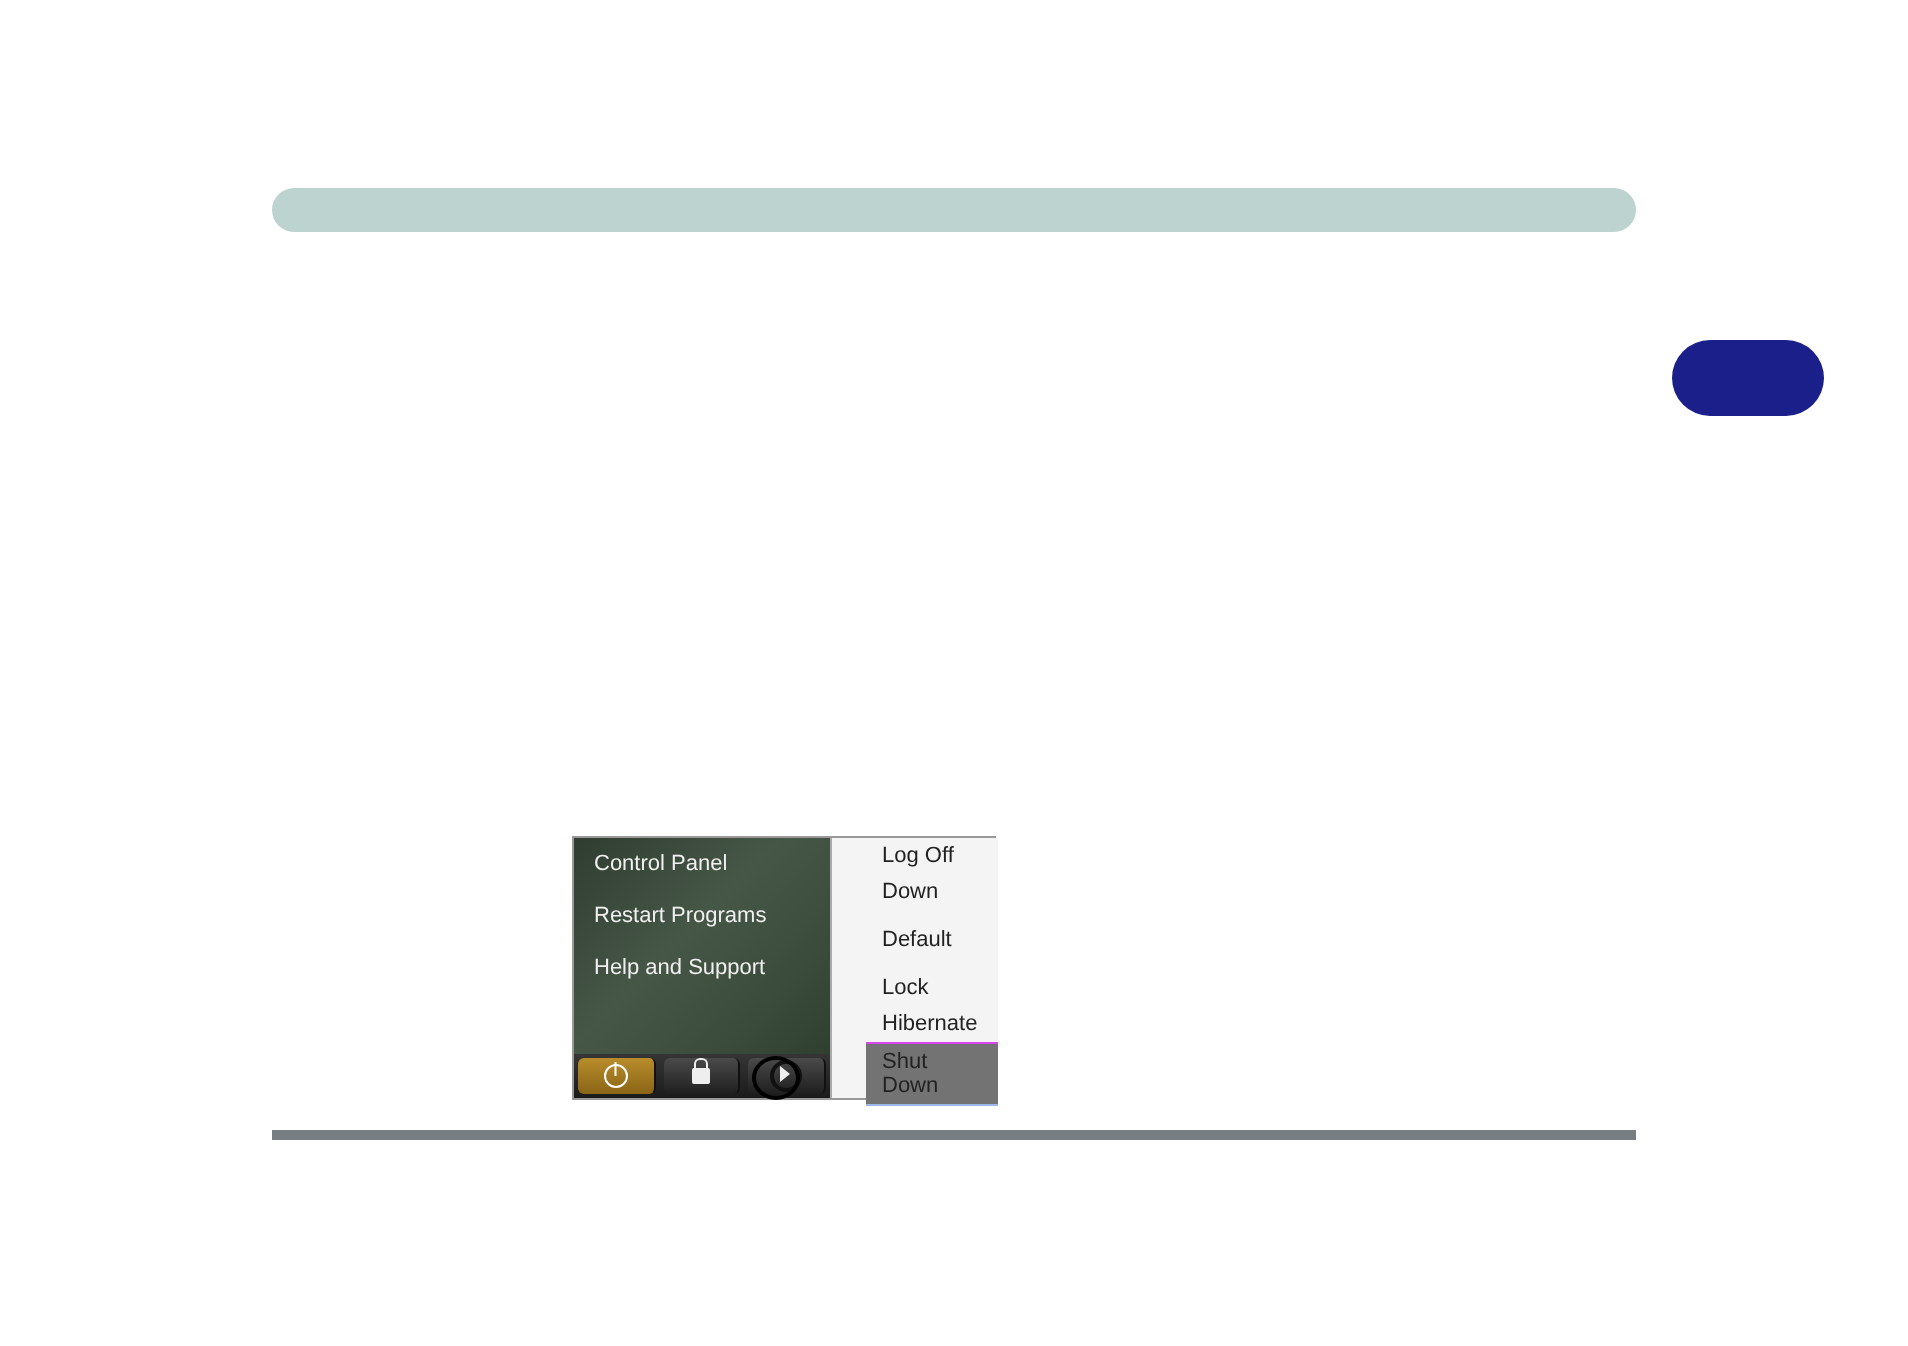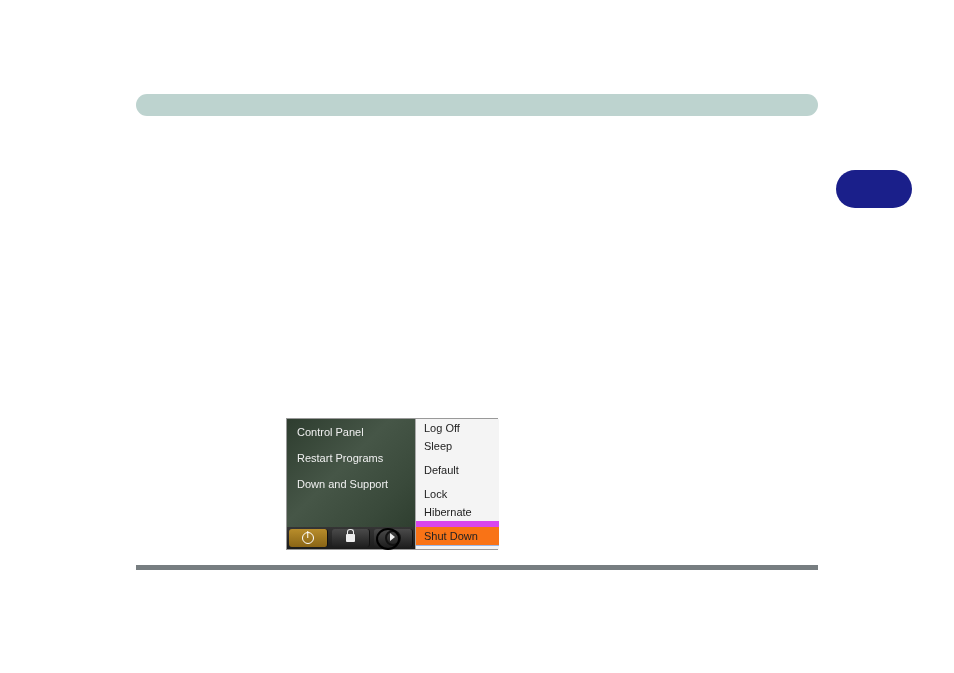--- a/index.html
+++ b/index.html
@@ -62,6 +62,7 @@
     height: 100%;
     background: #f4f4f4;
     border-left: 1px solid #aaa;
+    padding-left: 17px;
   }
   .fr-item {
     color: #222;

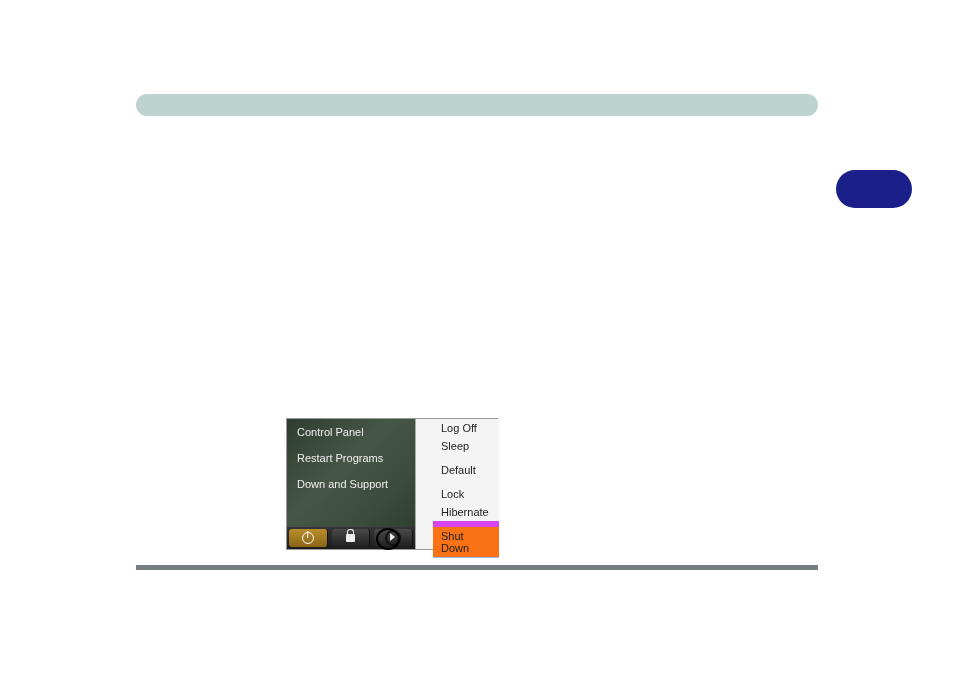--- a/index.html
+++ b/index.html
@@ -178,7 +178,7 @@
 
     <div class="figure-right">
       <div class="fr-item">Log Off</div>
-      <div class="fr-item">Sleep</div>
+      <div class="fr-item">Down</div>
       <div style="height:6px"></div>
       <div class="fr-item">Default</div>
       <div style="height:6px"></div>

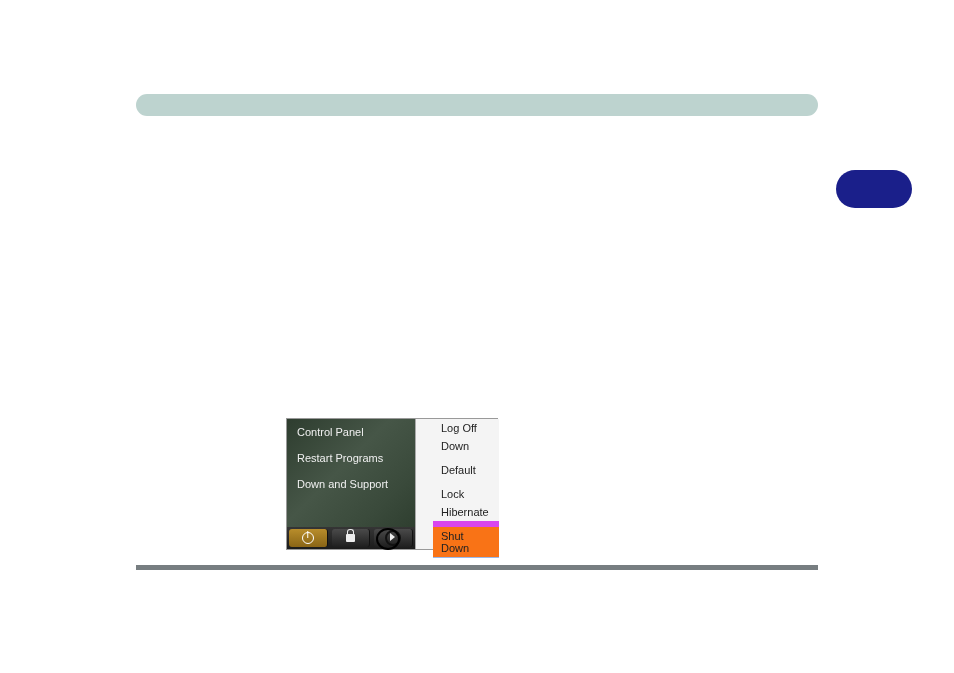--- a/index.html
+++ b/index.html
@@ -158,7 +158,7 @@
     <div class="figure-left">
       <div class="fl-item">Control Panel</div>
       <div class="fl-item">Restart Programs</div>
-      <div class="fl-item">Down and Support</div>
+      <div class="fl-item">Help and Support</div>
 
       <div class="bottom-bar">
         <div class="btn-slot power">

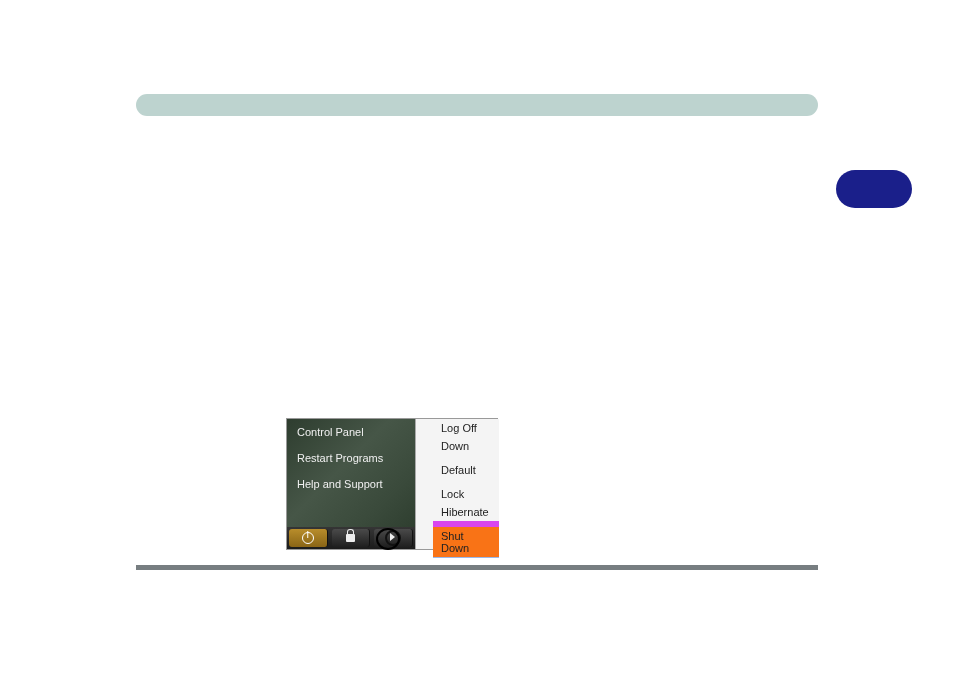--- a/index.html
+++ b/index.html
@@ -70,8 +70,8 @@
     padding: 3px 8px;
   }
   .fr-highlight {
-    background: #f97316;
-    border-top: 6px solid #d946ef;
+    background: #737373;
+    border-top: 1px solid #d946ef;
     border-bottom: 1px solid #9bb8e8;
   }
   .bottom-bar {

